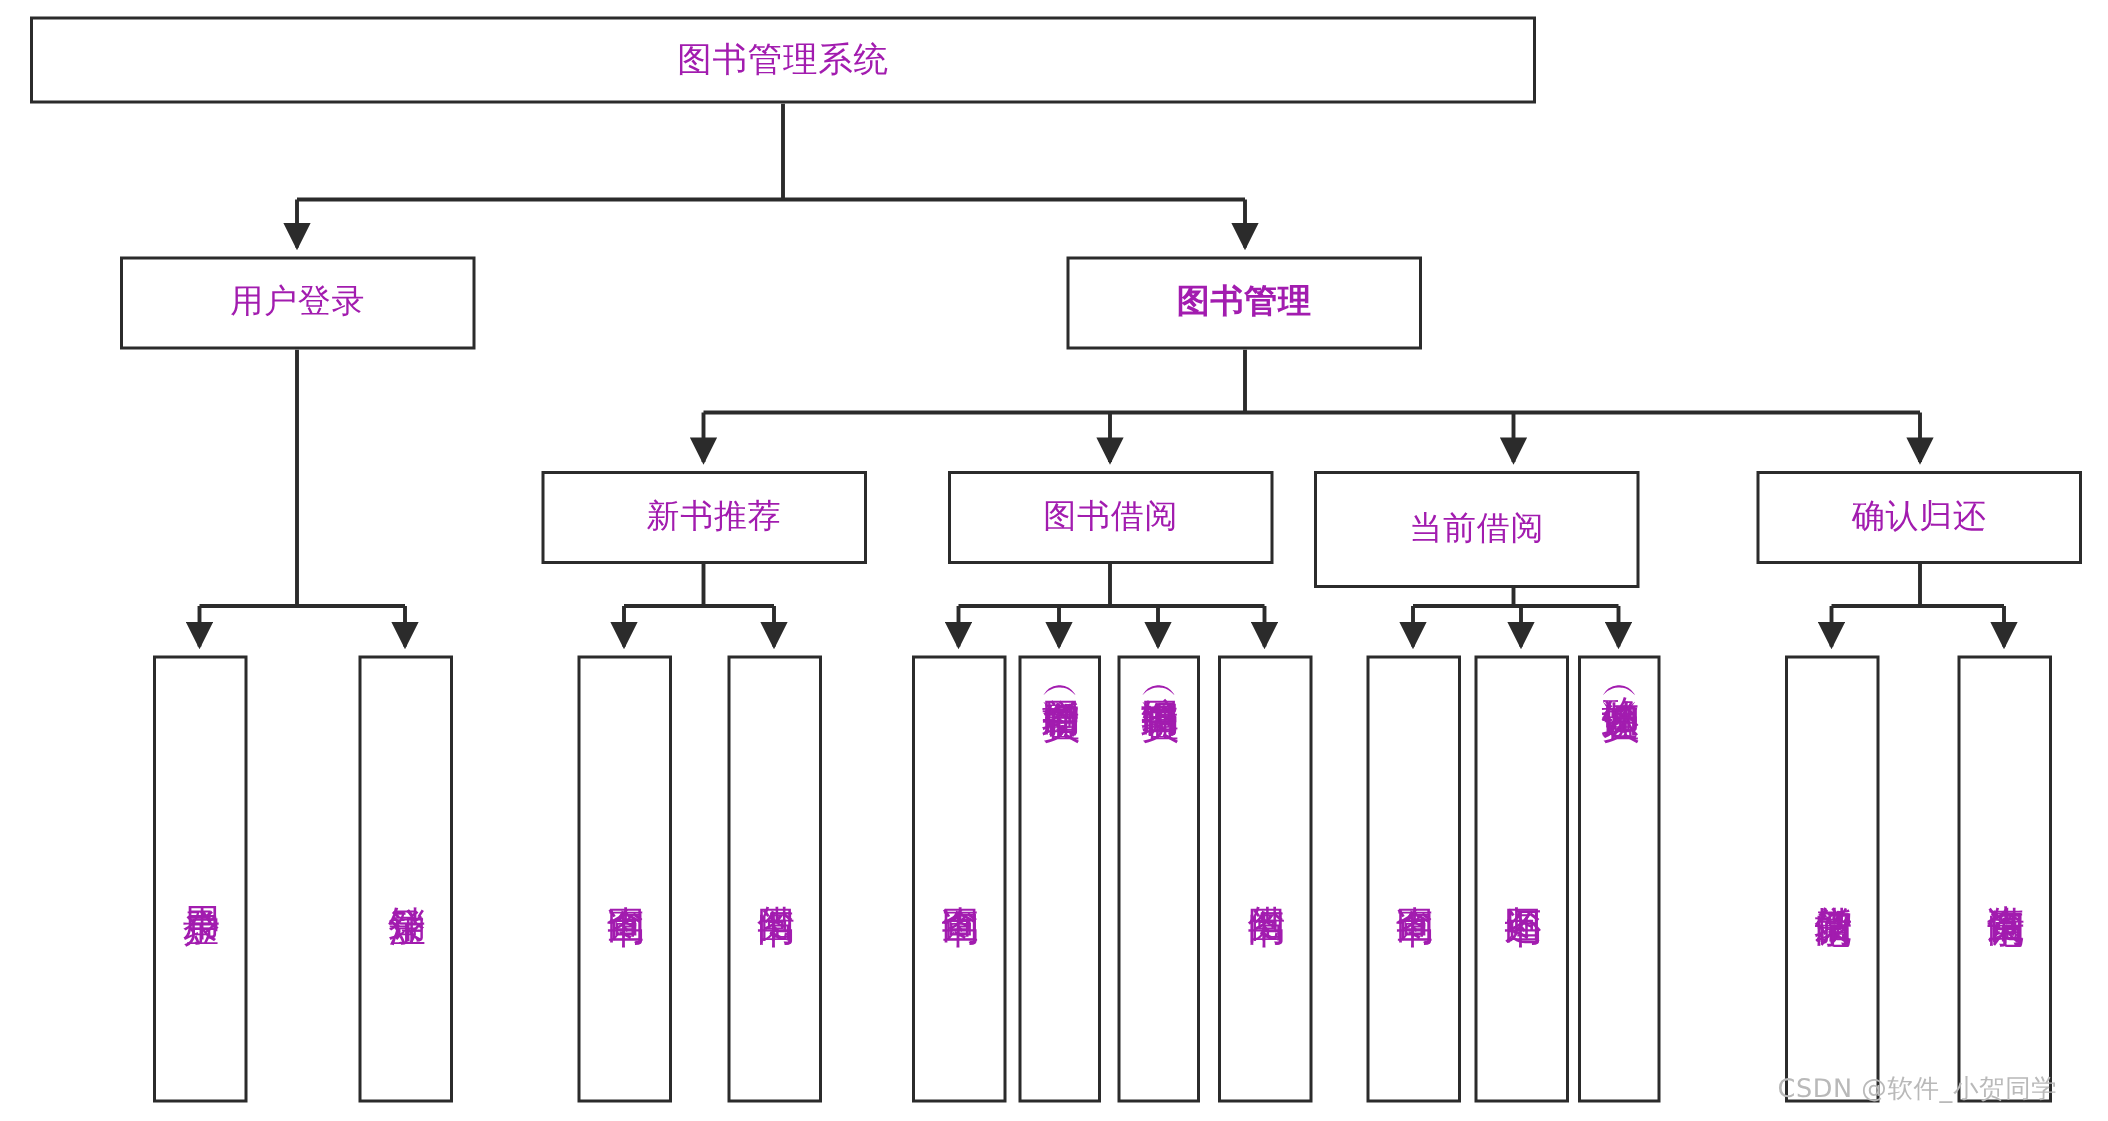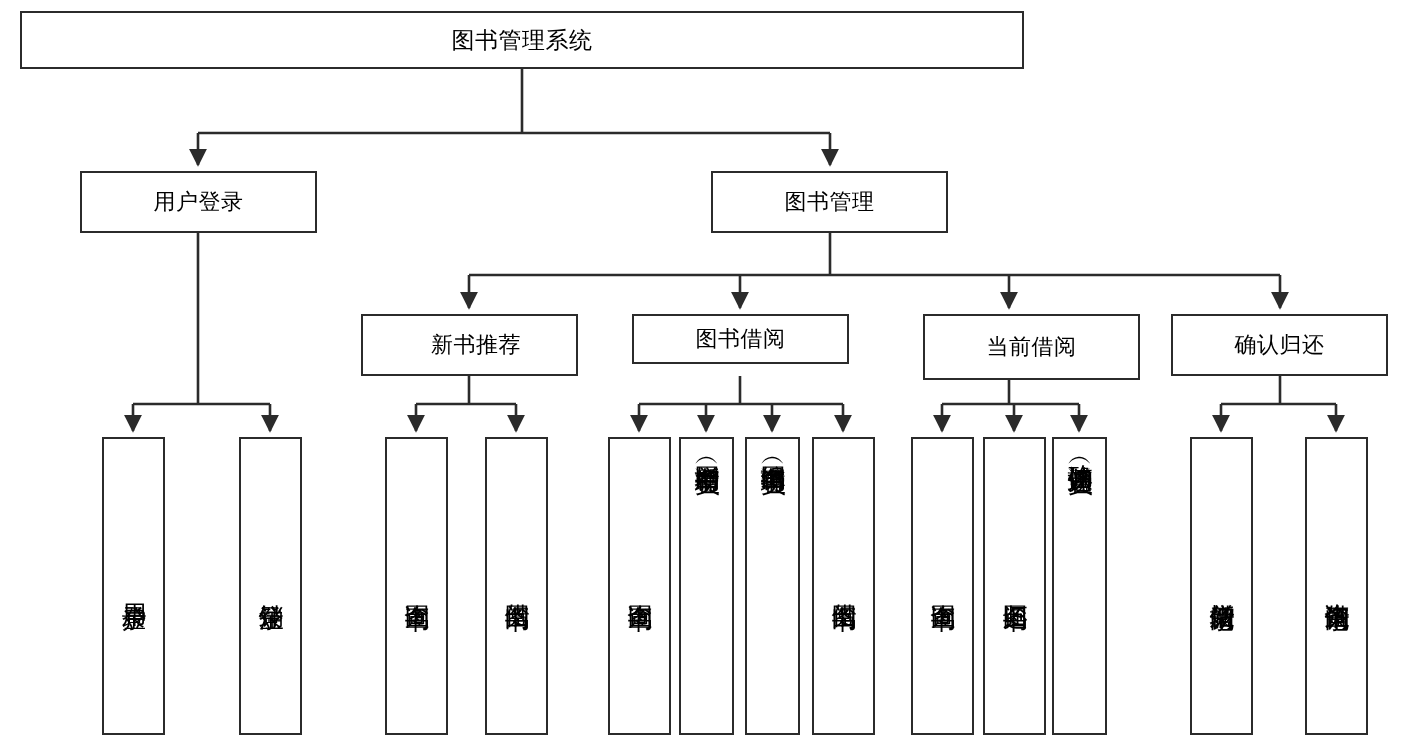--- a/index.html
+++ b/index.html
@@ -33,7 +33,7 @@
     display: flex;
     align-items: center;
     justify-content: center;
-    color: #000000;
+    color: #a21caf;
   }
   .node .lbl {
     display: block;

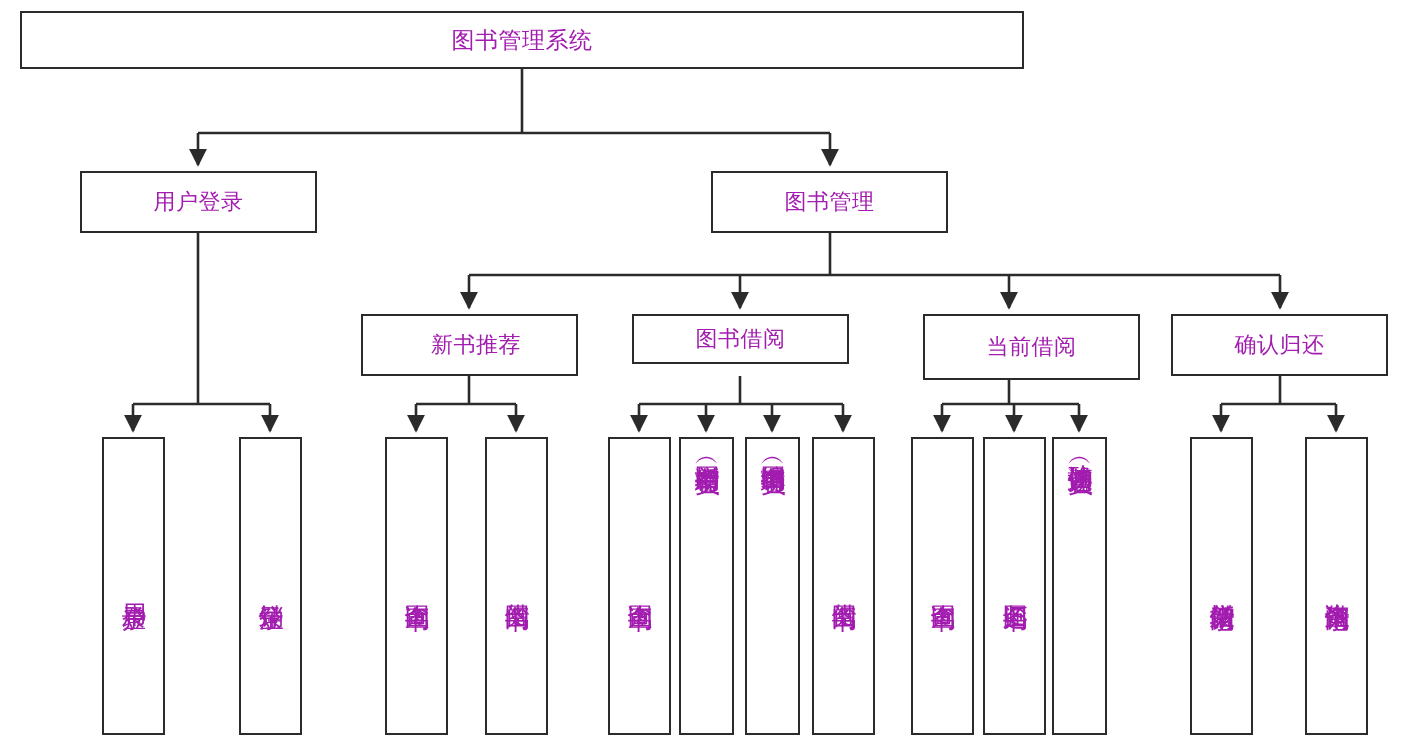--- a/index.html
+++ b/index.html
@@ -138,7 +138,7 @@
   <div class="node horiz" style="left:80px; top:171px; width:237px; height:62px;">
     <span class="lbl">用户登录</span>
   </div>
-  <div class="node horiz" style="left:711px; top:171px; width:237px; height:62px;">
+  <div class="node horiz" style="left:711px; top:171px; width:237px; height:62px;font-weight:bold;">
     <span class="lbl">图书管理</span>
   </div>
 

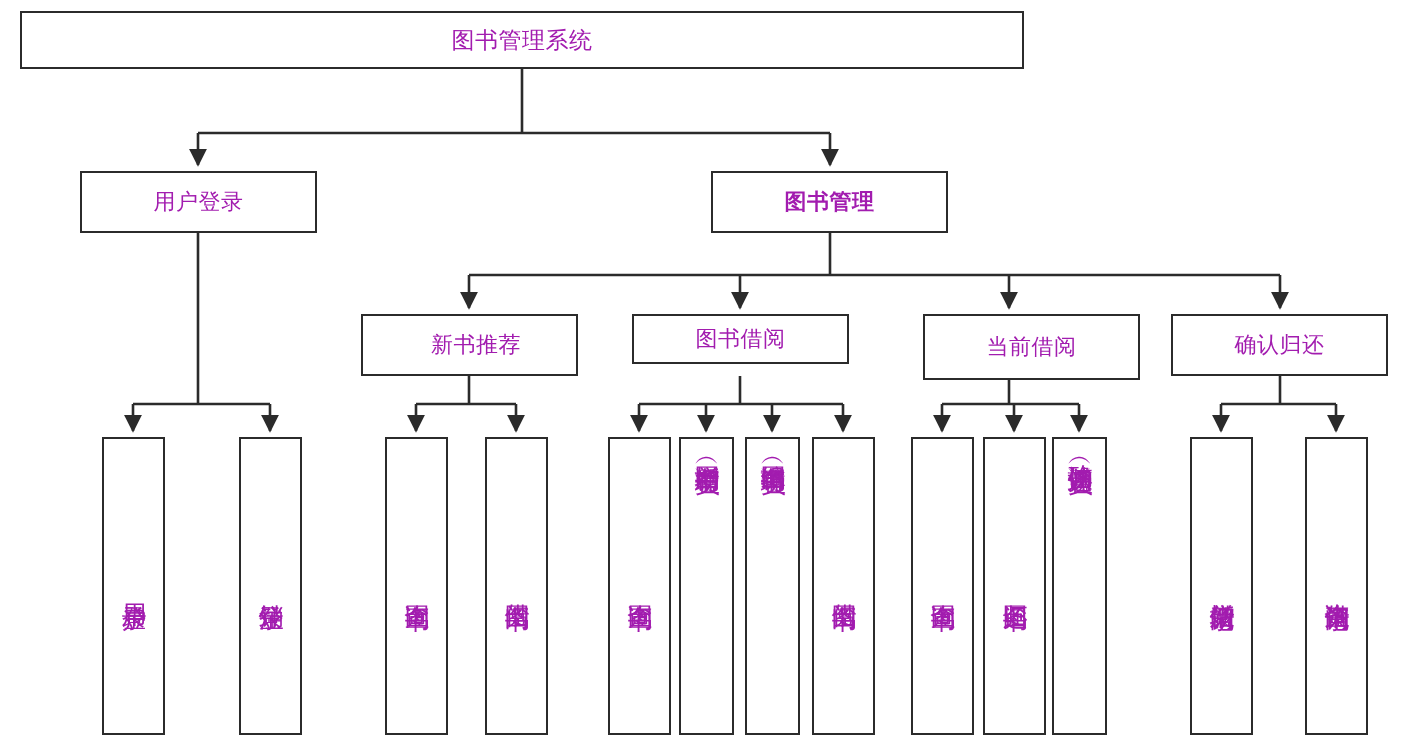--- a/index.html
+++ b/index.html
@@ -145,7 +145,7 @@
   <div class="node horiz" style="left:361px; top:314px; width:217px; height:62px;padding-left:13px;">
     <span class="lbl">新书推荐</span>
   </div>
-  <div class="node horiz" style="left:632px; top:314px; width:217px; height:50px;">
+  <div class="node horiz" style="left:632px; top:314px; width:217px; height:62px;">
     <span class="lbl">图书借阅</span>
   </div>
   <div class="node horiz" style="left:923px; top:314px; width:217px; height:66px;">

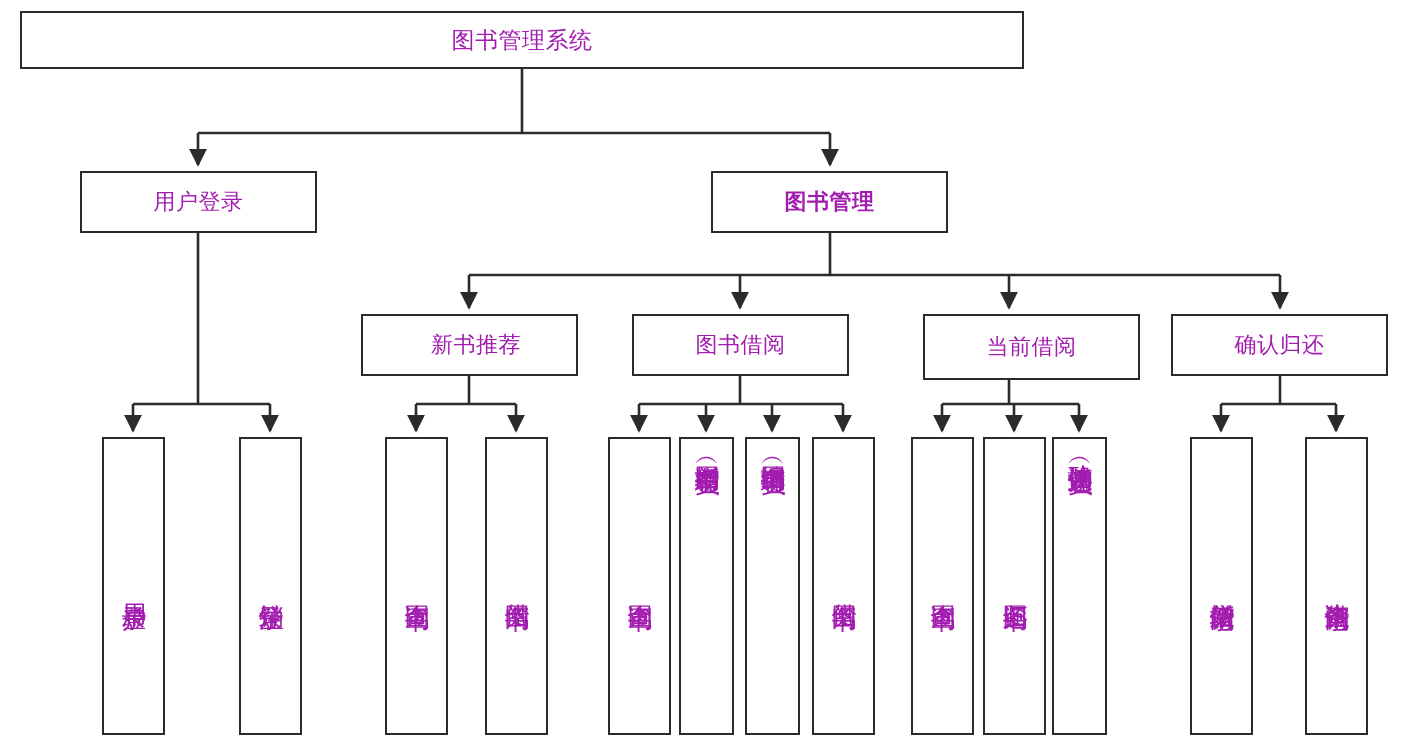--- a/index.html
+++ b/index.html
@@ -148,7 +148,7 @@
   <div class="node horiz" style="left:632px; top:314px; width:217px; height:62px;">
     <span class="lbl">图书借阅</span>
   </div>
-  <div class="node horiz" style="left:923px; top:314px; width:217px; height:66px;">
+  <div class="node horiz" style="left:876px; top:314px; width:217px; height:78px;">
     <span class="lbl">当前借阅</span>
   </div>
   <div class="node horiz" style="left:1171px; top:314px; width:217px; height:62px;">

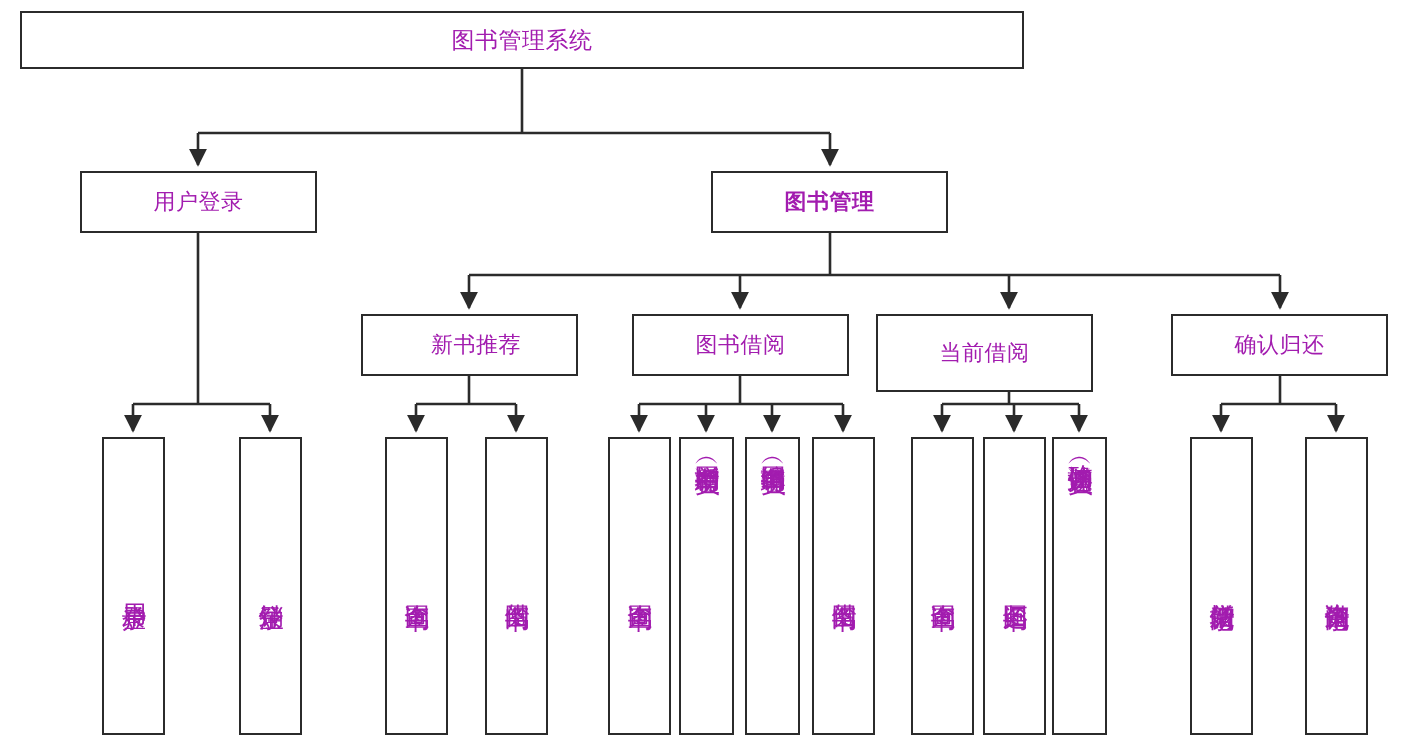--- a/index.html
+++ b/index.html
@@ -199,6 +199,7 @@
     <span class="lbl">查询借阅记录</span>
   </div>
 
+  <div class="watermark">CSDN @软件_小贺同学</div>
 
 </div>
 

